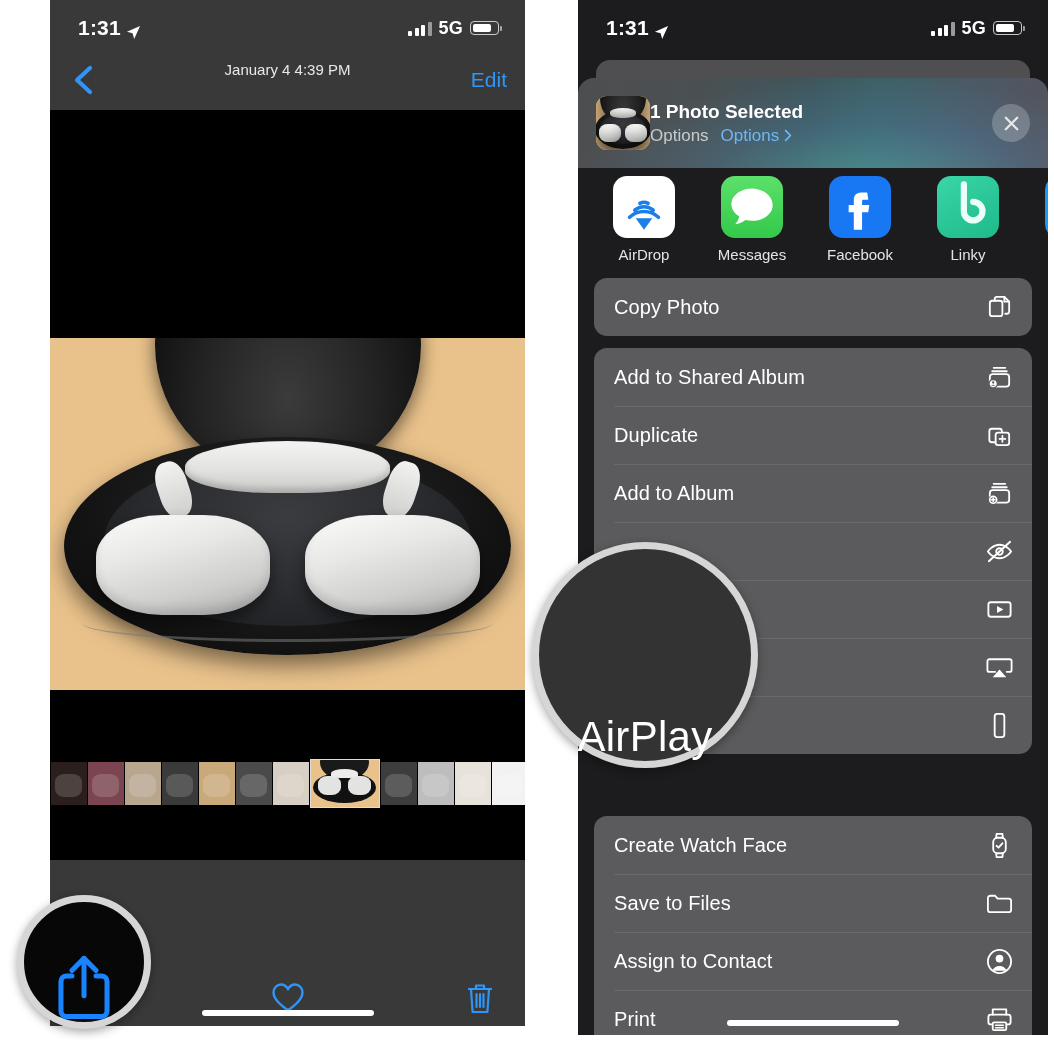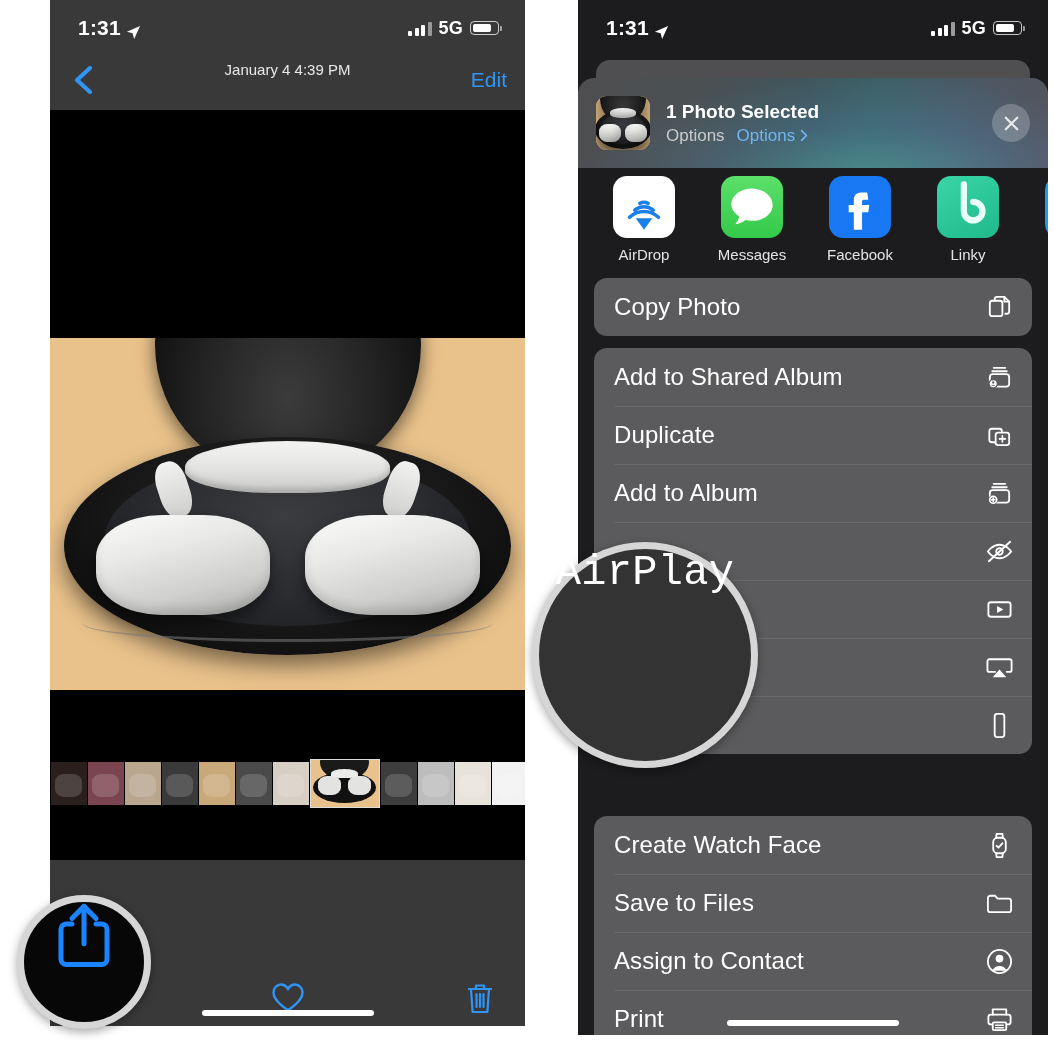--- a/index.html
+++ b/index.html
@@ -97,7 +97,7 @@
   .hdr-inner{position:absolute;inset:0;display:flex;align-items:center;padding:0 18px;z-index:2;}
   #sheet-thumb{width:54px;height:54px;border-radius:11px;overflow:hidden;flex:0 0 auto;
     position:relative;background:#e9c28b;}
-  .hdr-text{margin-left:16px;flex:1;min-width:0;}
+  .hdr-text{flex:1;min-width:0;}
   .hdr-title{font-size:19px;font-weight:bold;color:#fff;}
   .hdr-sub{font-size:17px;color:#c9cbcb;margin-top:3px;display:flex;align-items:center;gap:12px;}
   #sheet-options{color:#6fb6f2;display:flex;align-items:center;gap:5px;}

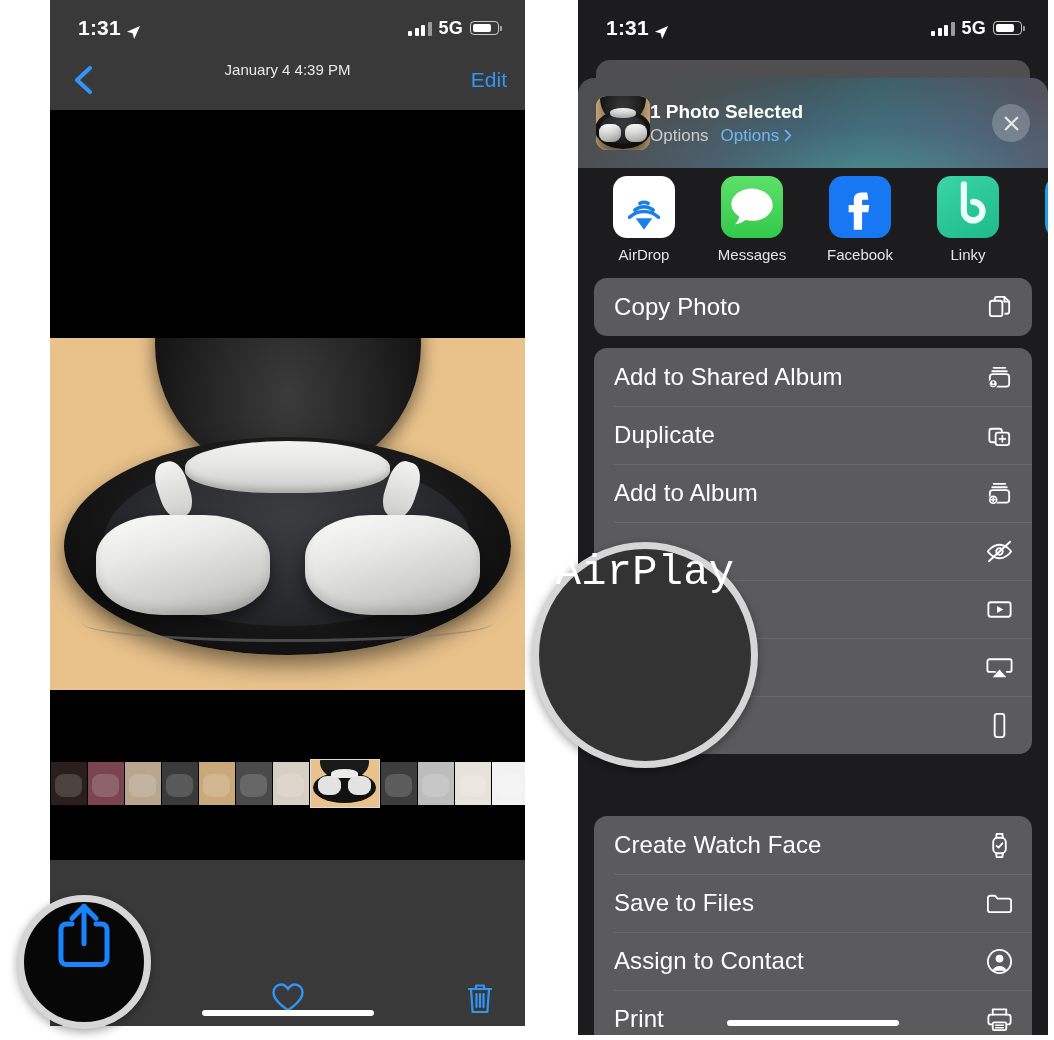--- a/index.html
+++ b/index.html
@@ -115,7 +115,7 @@
   .group{position:absolute;left:16px;right:16px;border-radius:13px;background:#5b5b5d;overflow:hidden;}
   .row{height:58px;display:flex;align-items:center;padding:0 18px 0 20px;position:relative;}
   .row + .row::before{content:"";position:absolute;left:20px;right:0;top:0;height:1px;background:rgba(255,255,255,.09);}
-  .row-label{flex:1;font-size:24px;color:#fff;letter-spacing:.1px;}
+  .row-label{flex:1;font-size:20px;color:#fff;letter-spacing:.1px;}
   .row-icon{width:30px;height:30px;flex:0 0 auto;display:flex;align-items:center;justify-content:center;}
 
   #group-copy{top:218px;}

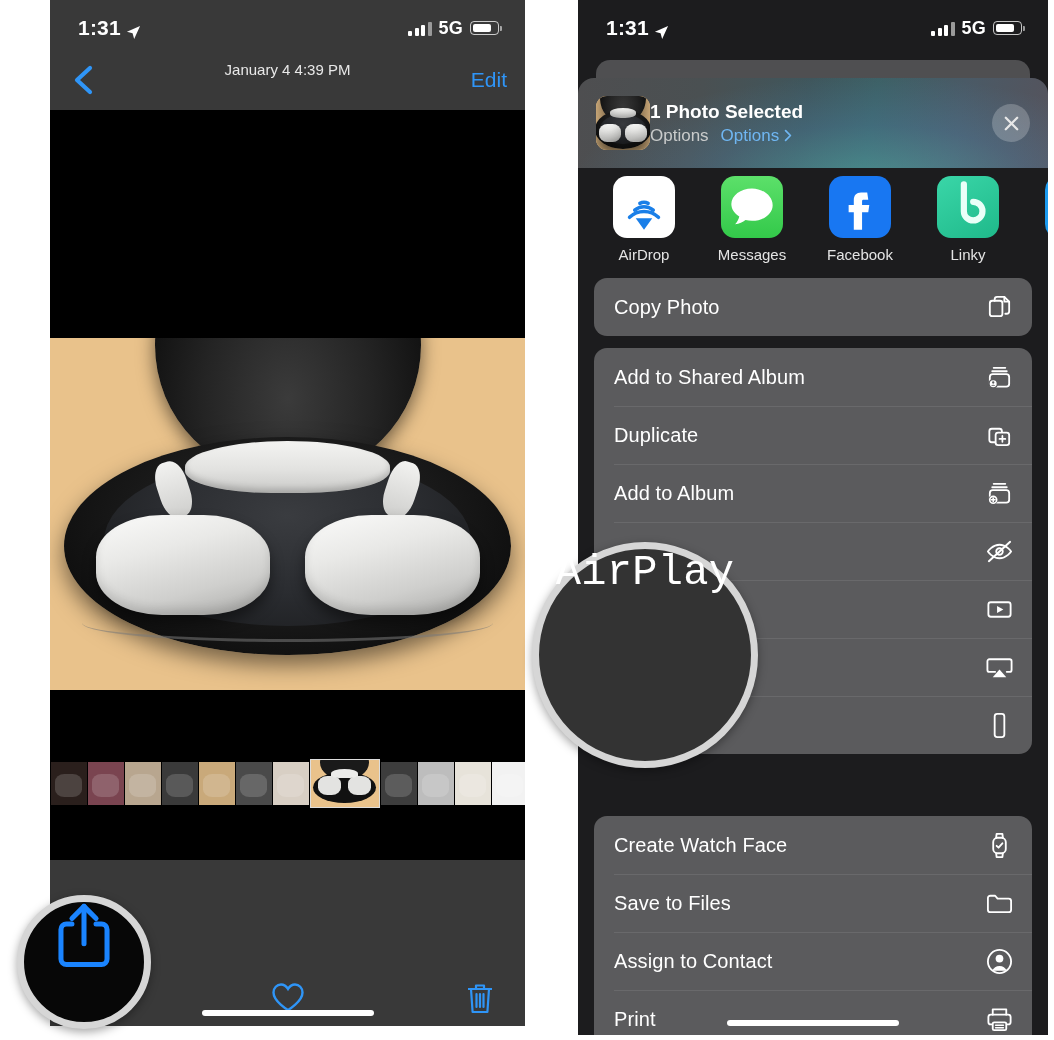--- a/index.html
+++ b/index.html
@@ -125,8 +125,8 @@
   
   .callout{position:absolute;border-radius:50%;
     border:7px solid #d6d6d6;box-sizing:border-box;
-    display:flex;align-items:flex-start;justify-content:center;
-    box-shadow:0 3px 10px rgba(0,0,0,.35);font-family:Liberation Mono, monospace;}
+    display:flex;align-items:flex-end;justify-content:center;
+    box-shadow:0 3px 10px rgba(0,0,0,.35);}
   #callout-airplay{left:532px;top:542px;width:226px;height:226px;background:#333333;}
   #callout-airplay span{font-size:42px;color:#fff;letter-spacing:.3px;}
   #callout-share{left:17px;top:895px;width:134px;height:134px;background:#070707;}

